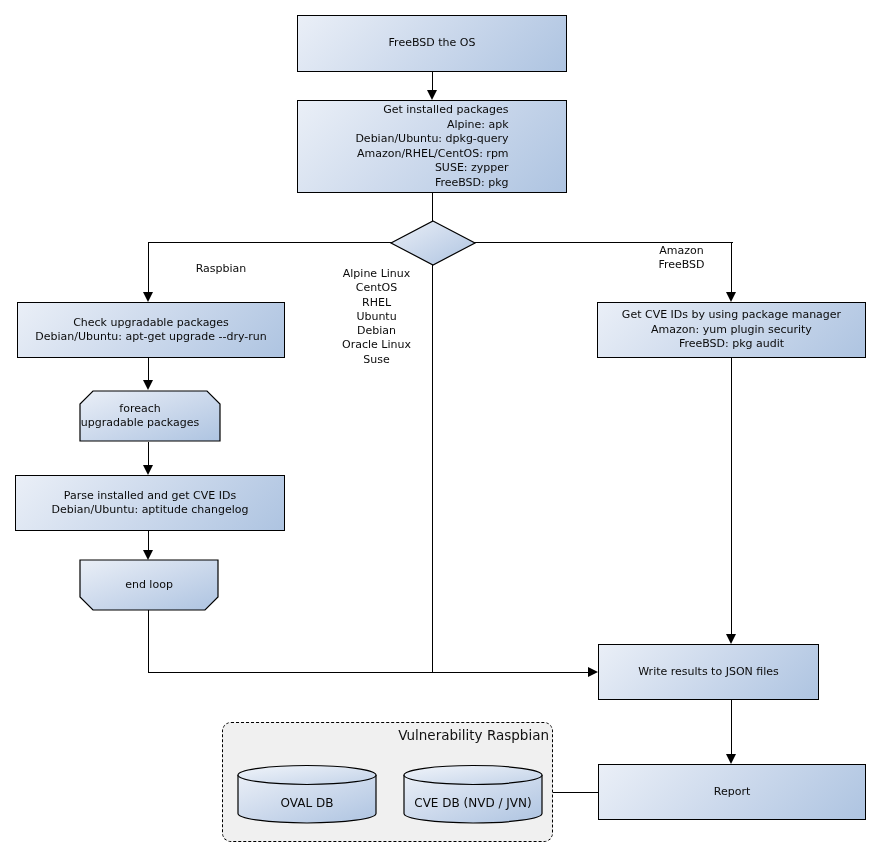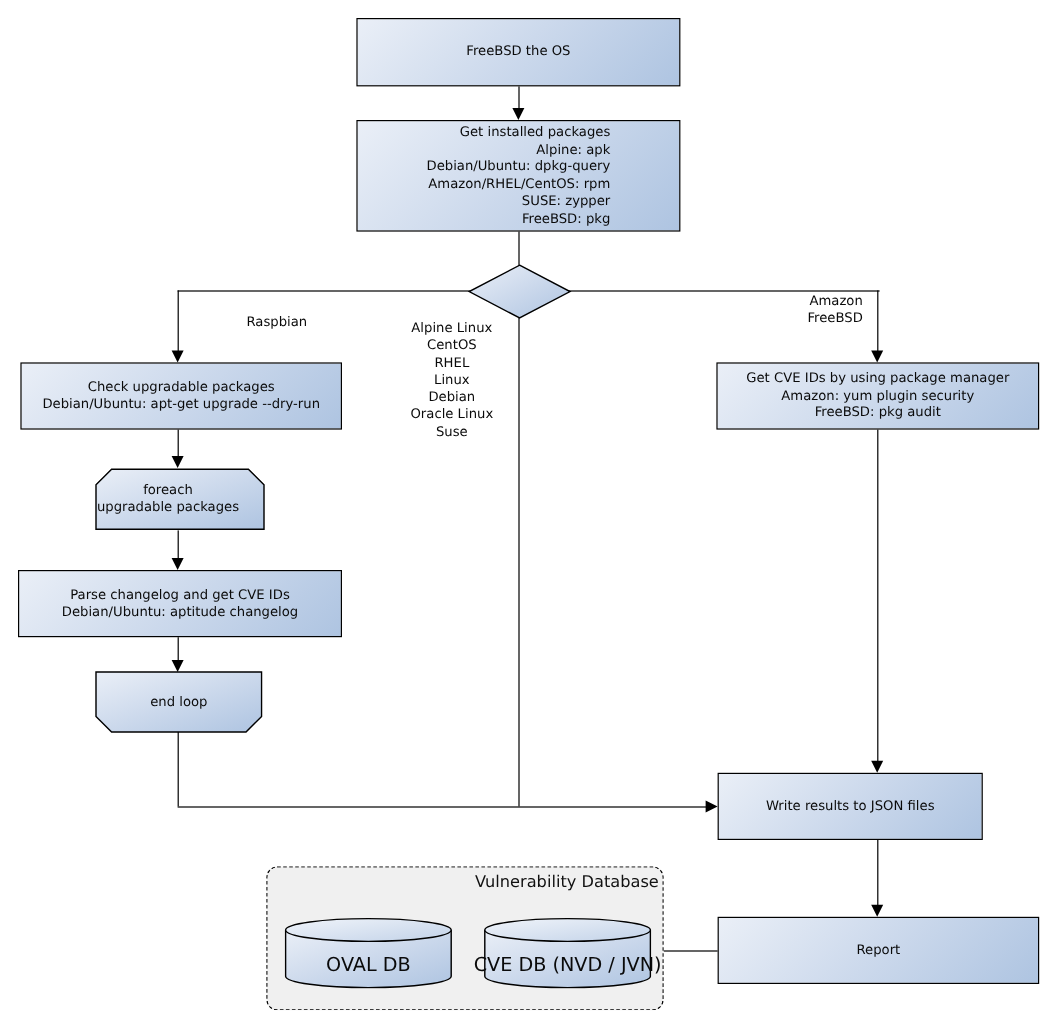--- a/index.html
+++ b/index.html
@@ -39,7 +39,7 @@
     border-left:10px solid #000;}
   
   .elabel{position:absolute;font-size:11px;line-height:14.3px;white-space:nowrap;}
-  .elabel.center{text-align:right;}
+  .elabel.center{text-align:center;}
   .elabel.right{text-align:center;}
   
   .vdb{

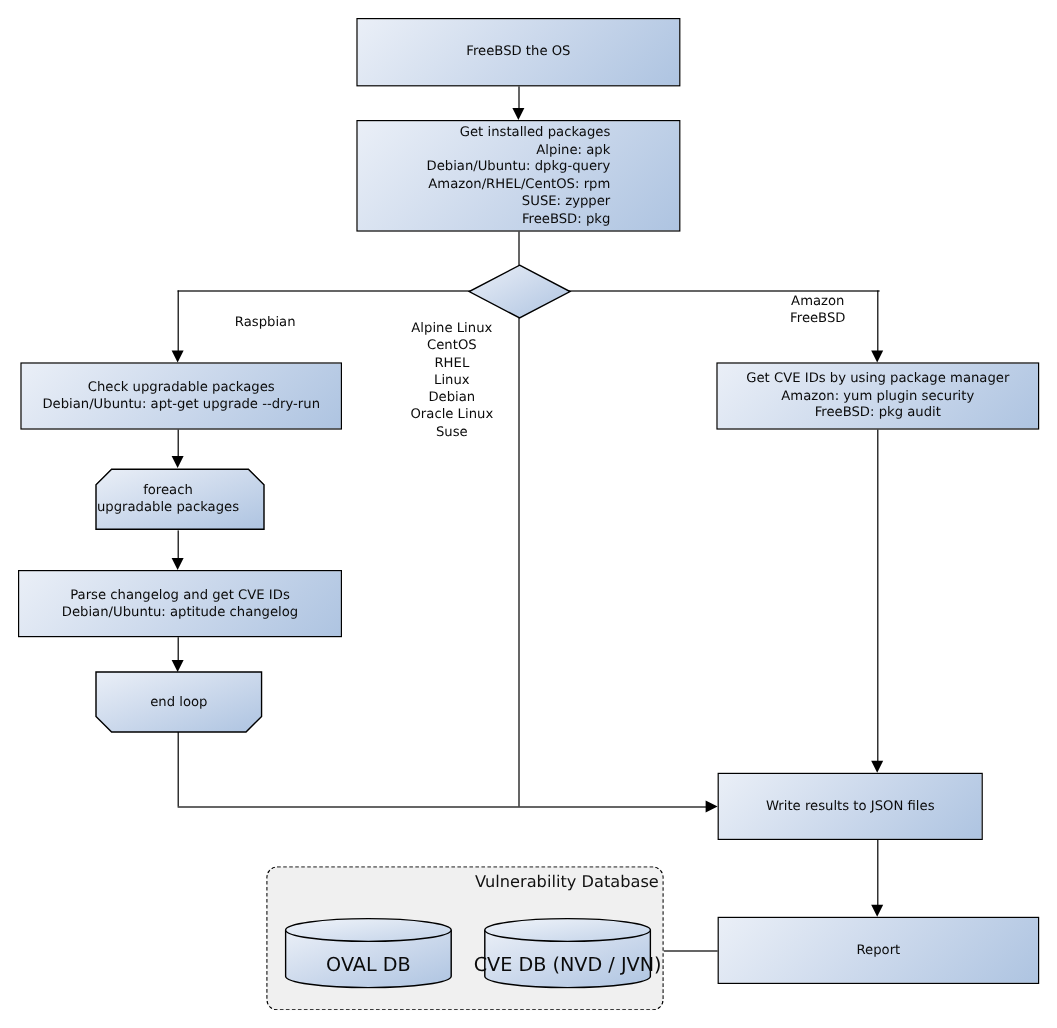--- a/index.html
+++ b/index.html
@@ -121,7 +121,7 @@
     <div>Alpine Linux</div>
     <div>CentOS</div>
     <div>RHEL</div>
-    <div>Linux</div>
+    <div>Ubuntu</div>
     <div>Debian</div>
     <div>Oracle Linux</div>
     <div>Suse</div>

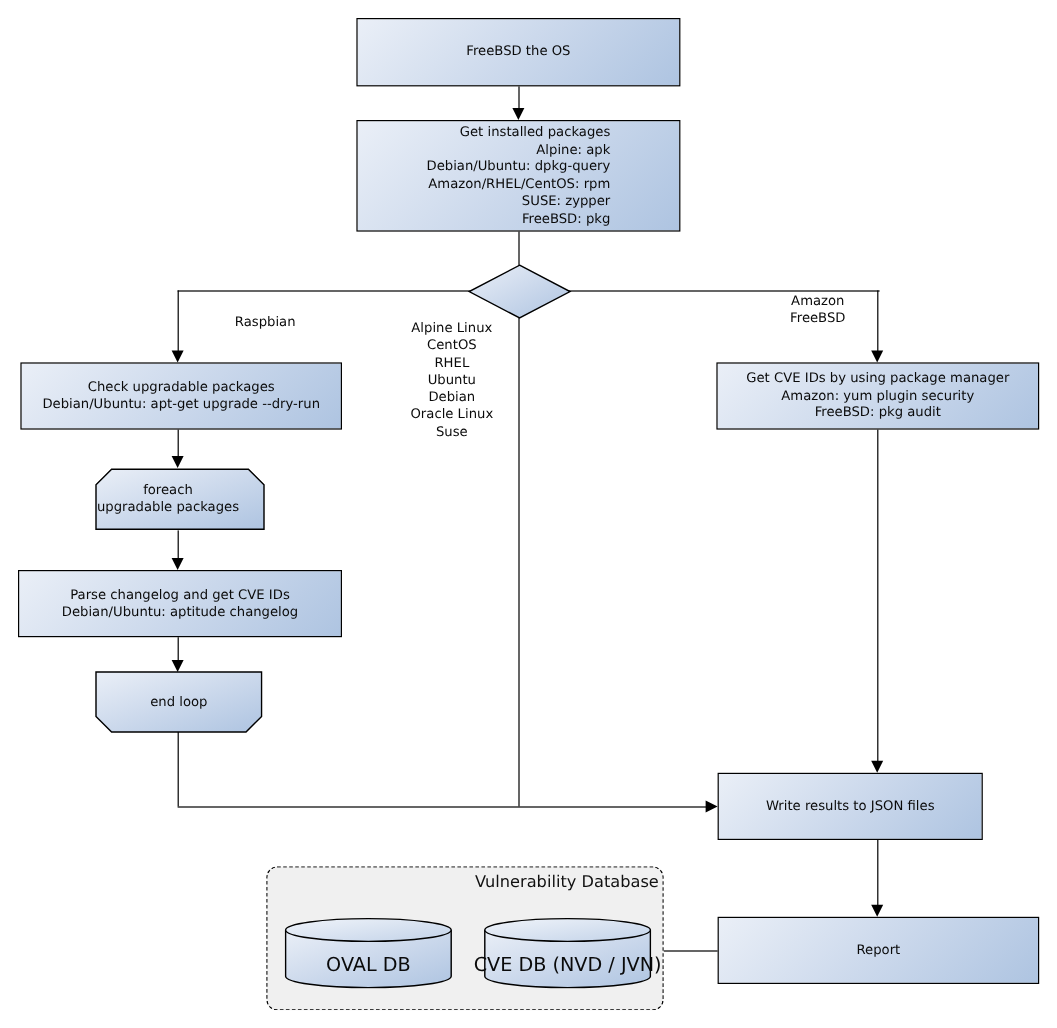--- a/index.html
+++ b/index.html
@@ -169,7 +169,7 @@
   </div>
 
   <div class="node" style="left:15px;top:475px;width:270px;height:56px">
-    <div class="nline">Parse changelog and get  CVE IDs</div>
+    <div class="nline">Parse installed and get  CVE IDs</div>
     <div class="nline">Debian/Ubuntu: aptitude changelog</div>
   </div>
 

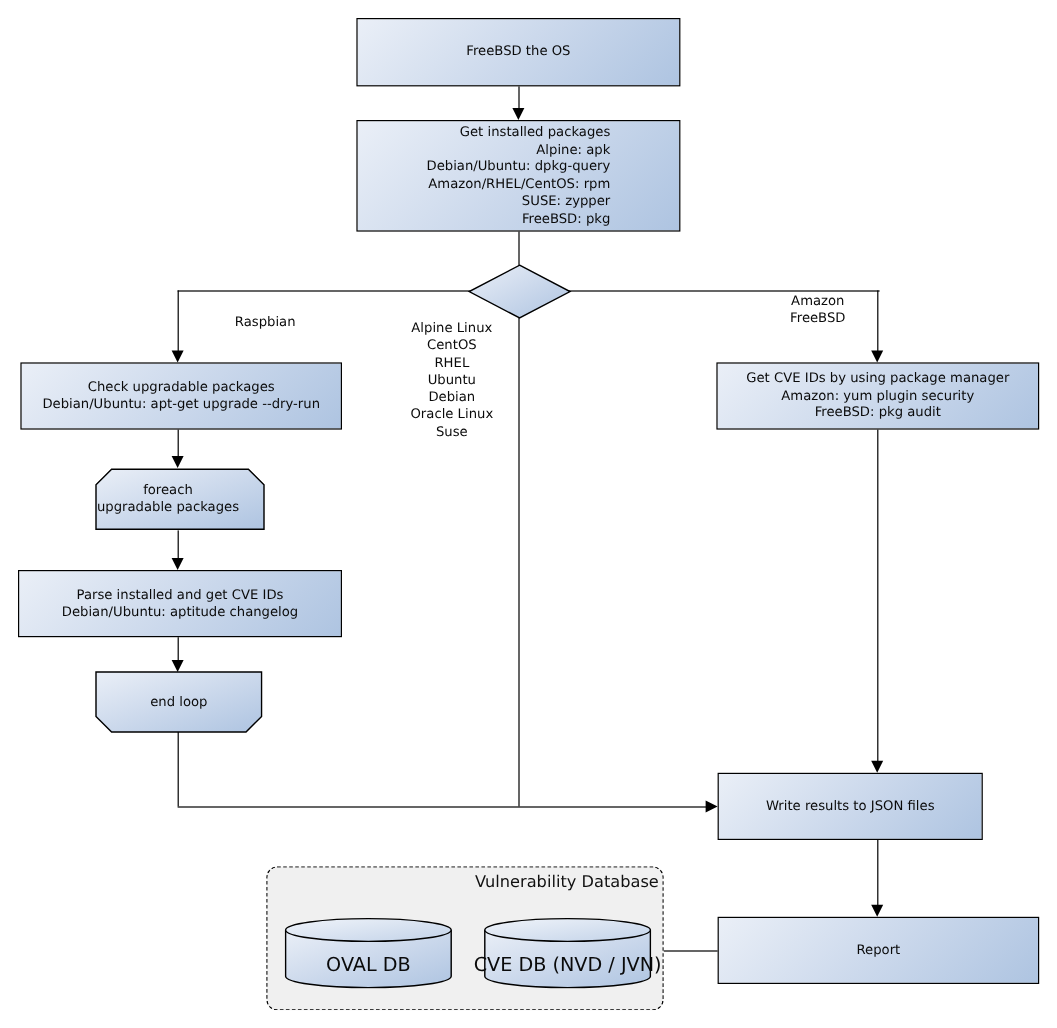--- a/index.html
+++ b/index.html
@@ -197,7 +197,7 @@
   </div>
 
   <div class="vdb">
-    <div class="vdb-title">Vulnerability Database</div>
+    <div class="vdb-title">Vulnerability Raspbian</div>
 
     <div class="cyl" style="left:14px;top:41px">
       <svg width="140" height="60">

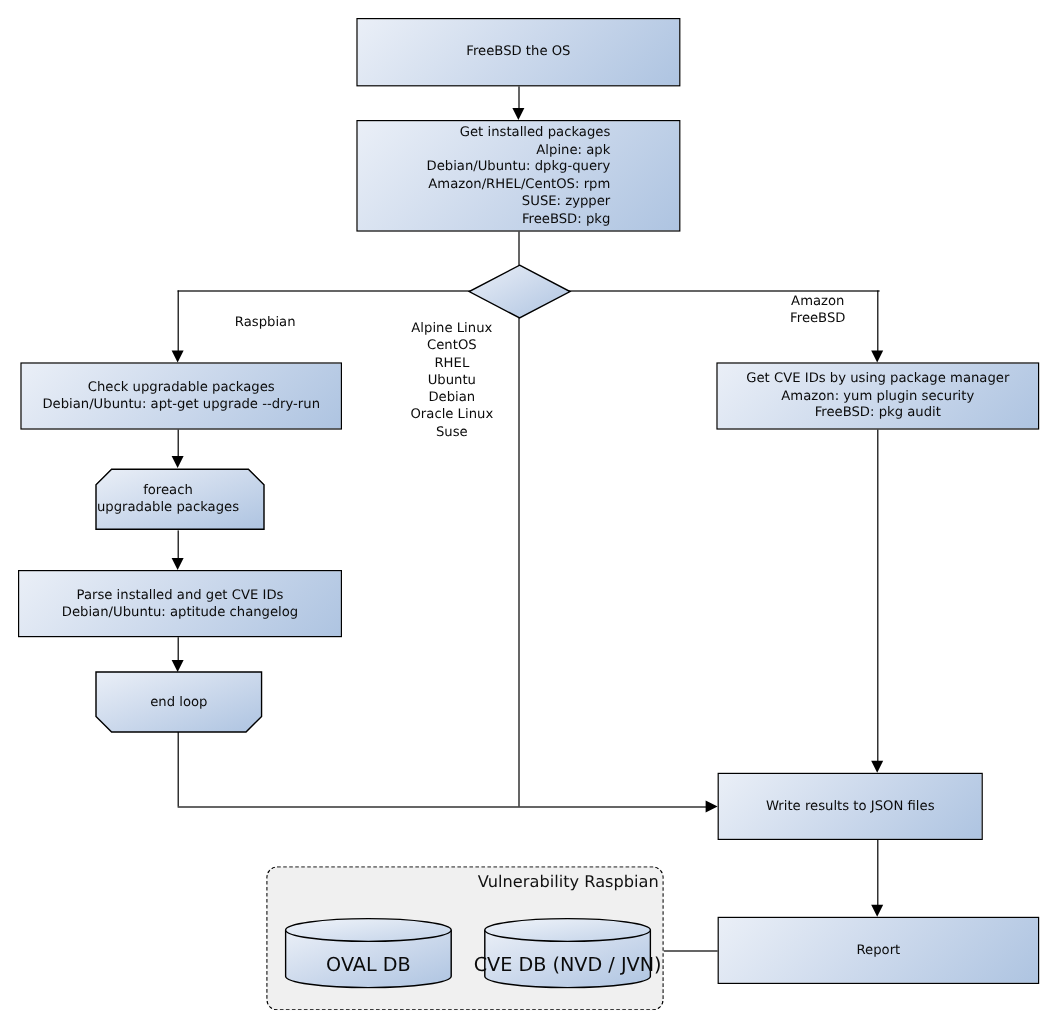--- a/index.html
+++ b/index.html
@@ -55,7 +55,7 @@
   .cyl-label{
     position:absolute;left:0;right:0;top:18px;bottom:0;
     display:flex;align-items:center;justify-content:center;
-    font-size:16px;white-space:nowrap;
+    font-size:12px;white-space:nowrap;
   }
   .defs-holder{position:absolute;width:0;height:0;}
 </style>

